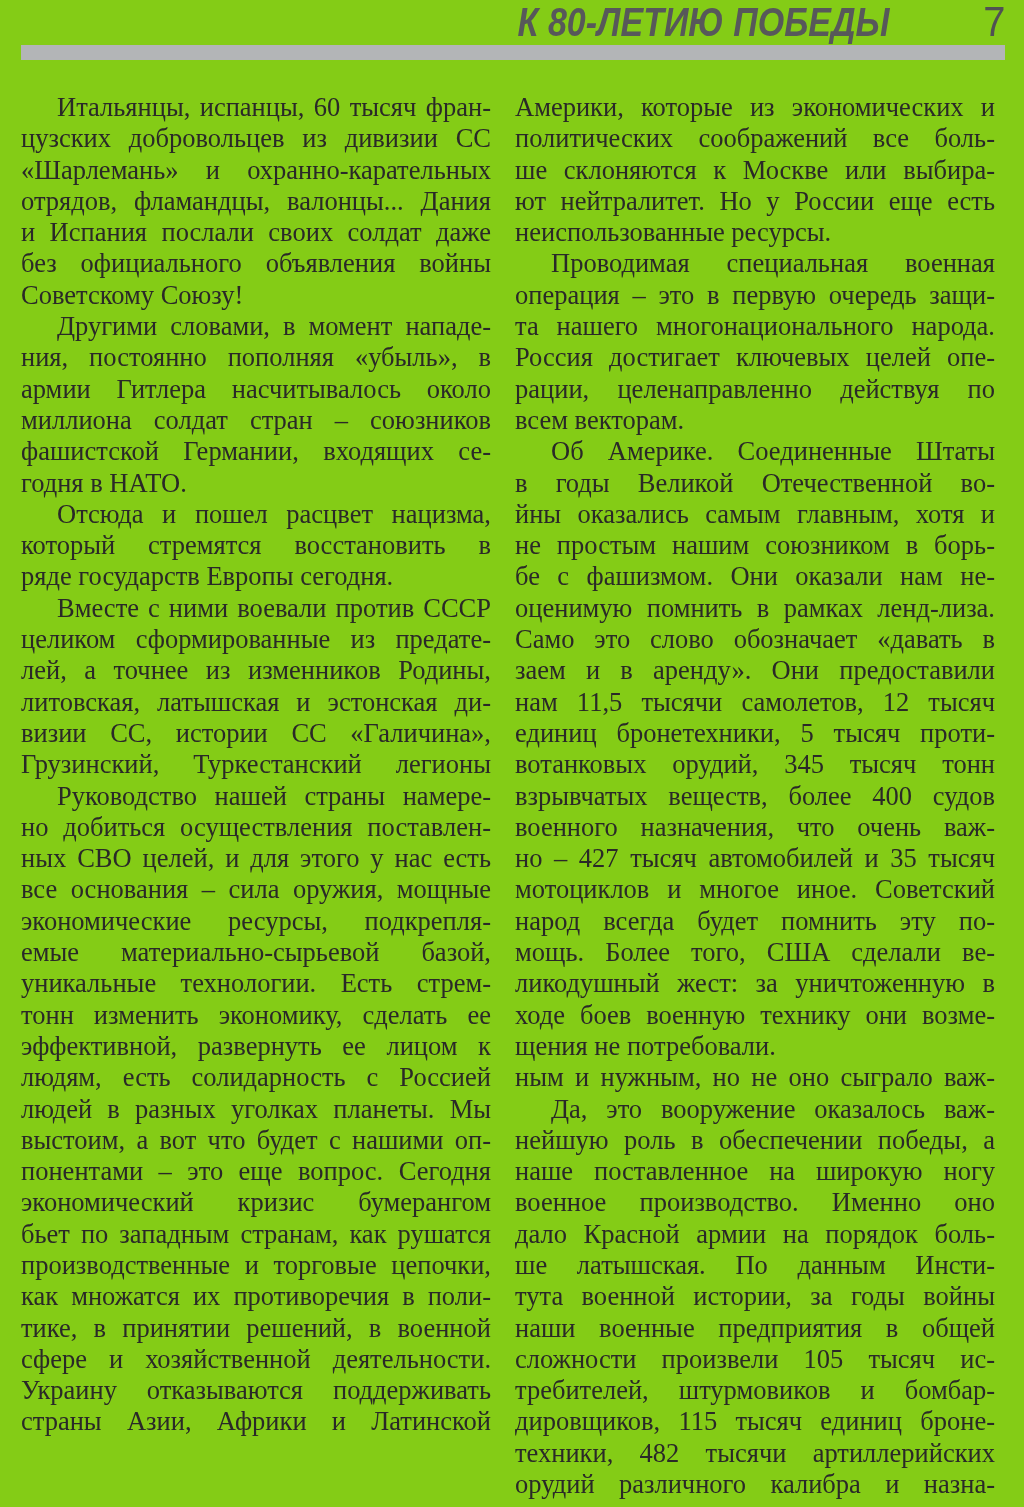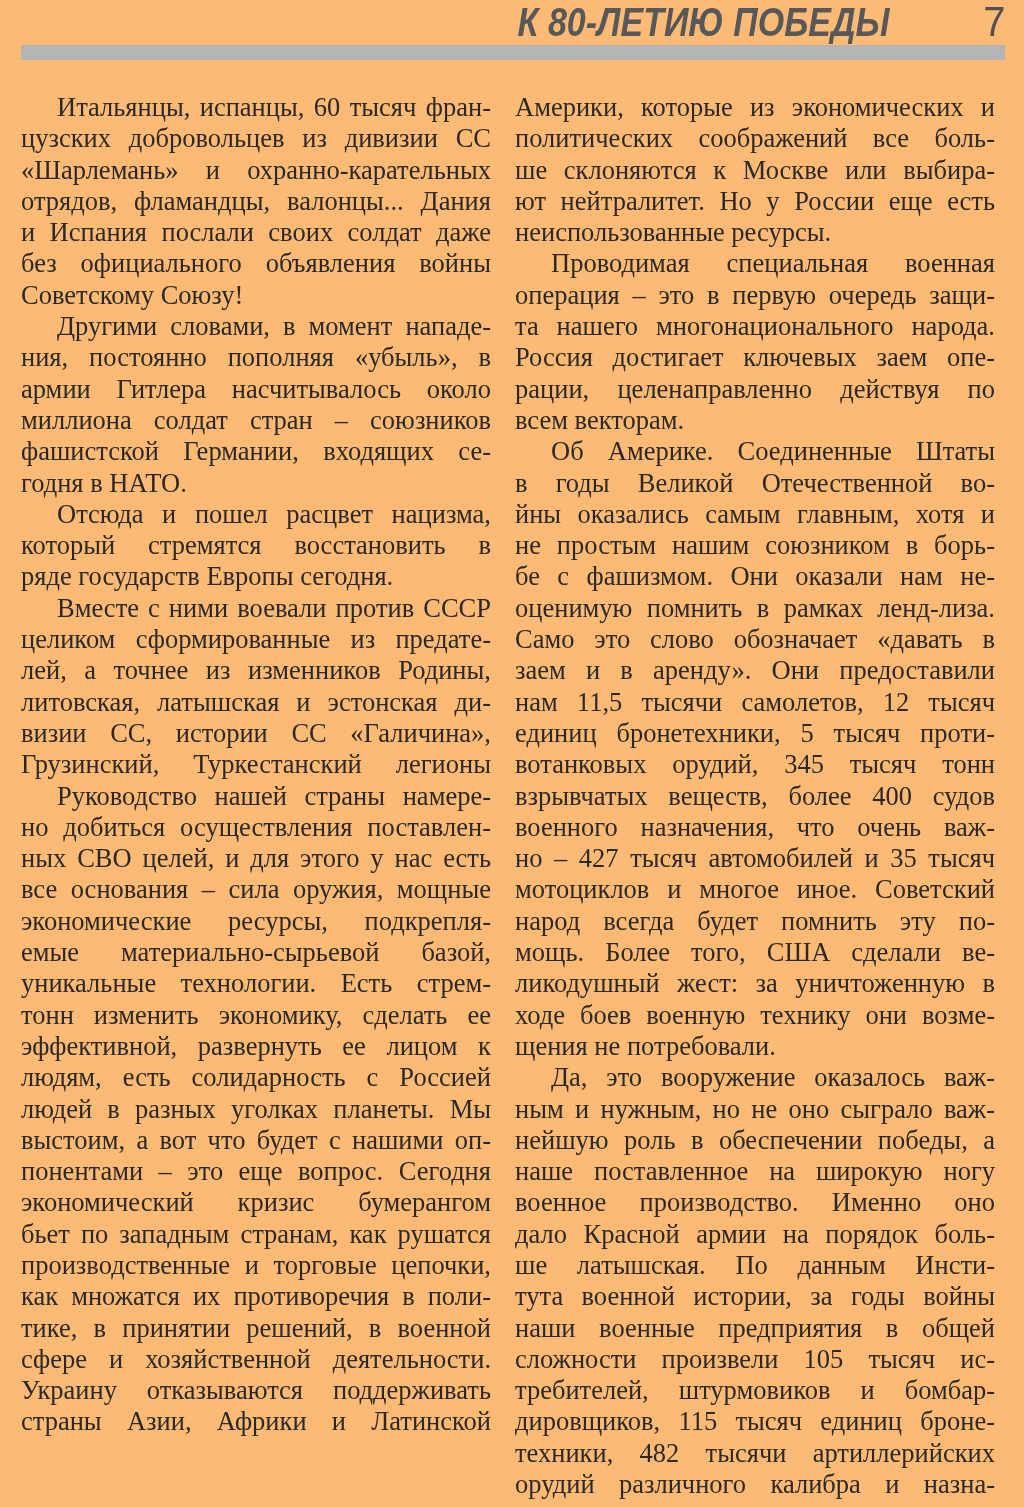--- a/index.html
+++ b/index.html
@@ -11,7 +11,7 @@
     position: relative;
     width: 1024px;
     height: 1507px;
-    background: #fdba74;
+    background: #84cc16;
     overflow: hidden;
     font-family: "Liberation Serif", serif;
   }

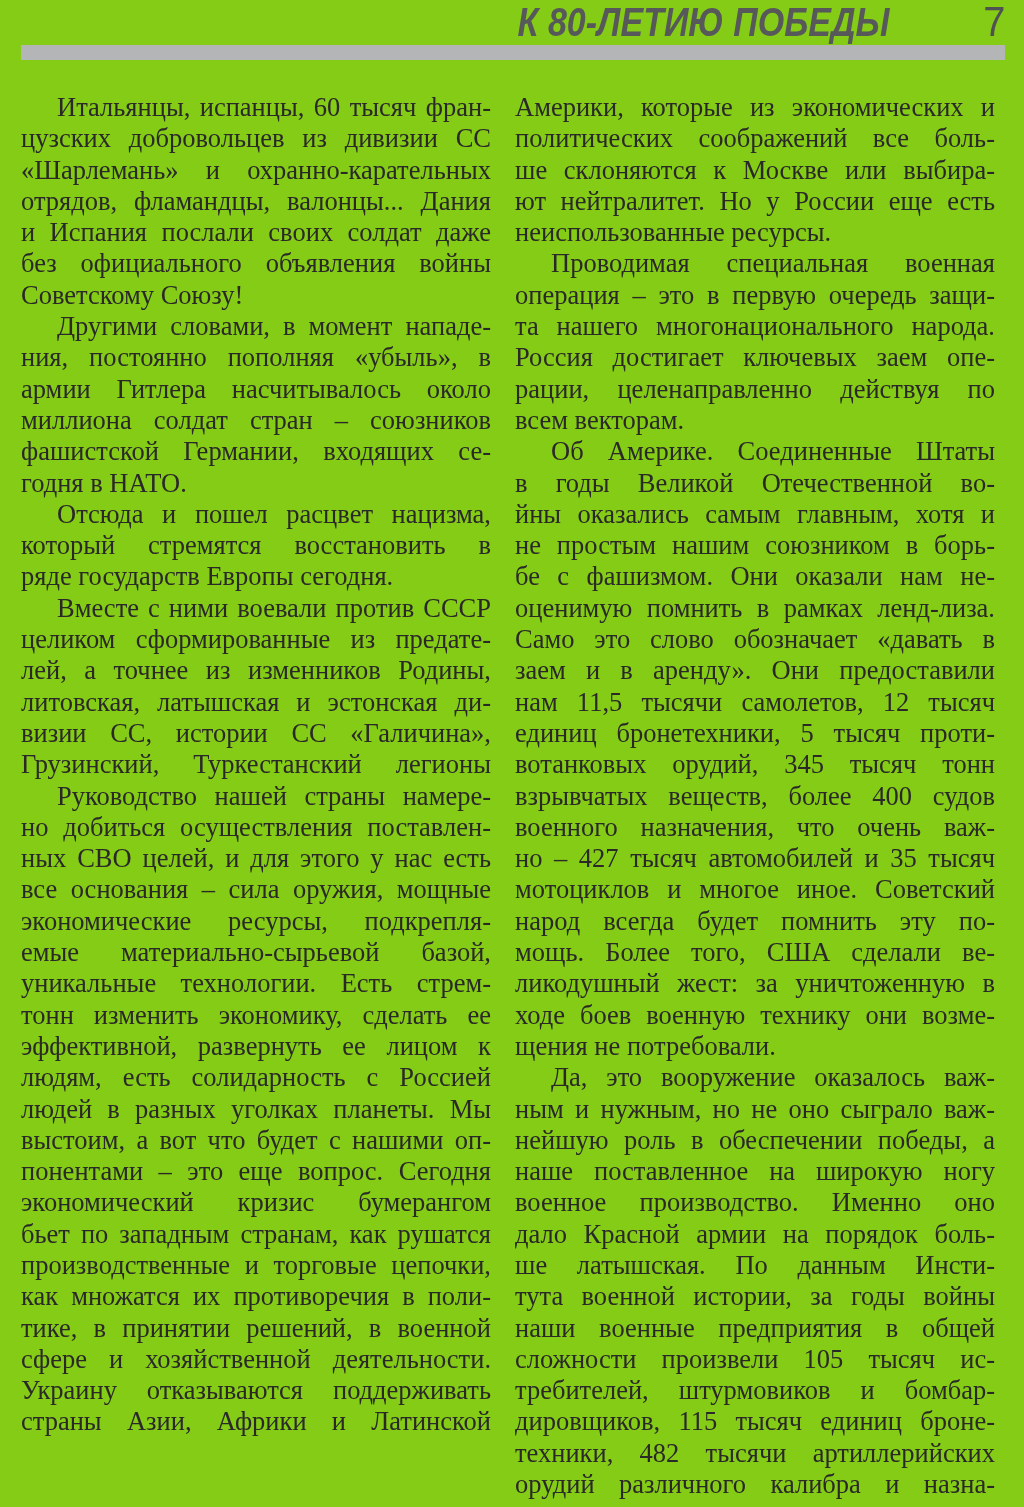--- a/index.html
+++ b/index.html
@@ -149,7 +149,7 @@
         <div class="line pfirst">Проводимая специальная военная</div>
         <div class="line">операция – это в первую очередь защи-</div>
         <div class="line">та нашего многонационального народа.</div>
-        <div class="line">Россия достигает ключевых заем опе-</div>
+        <div class="line">Россия достигает ключевых целей опе-</div>
         <div class="line">рации, целенаправленно действуя по</div>
         <div class="line plast">всем векторам.</div>
         <div class="line pfirst">Об Америке. Соединенные Штаты</div>

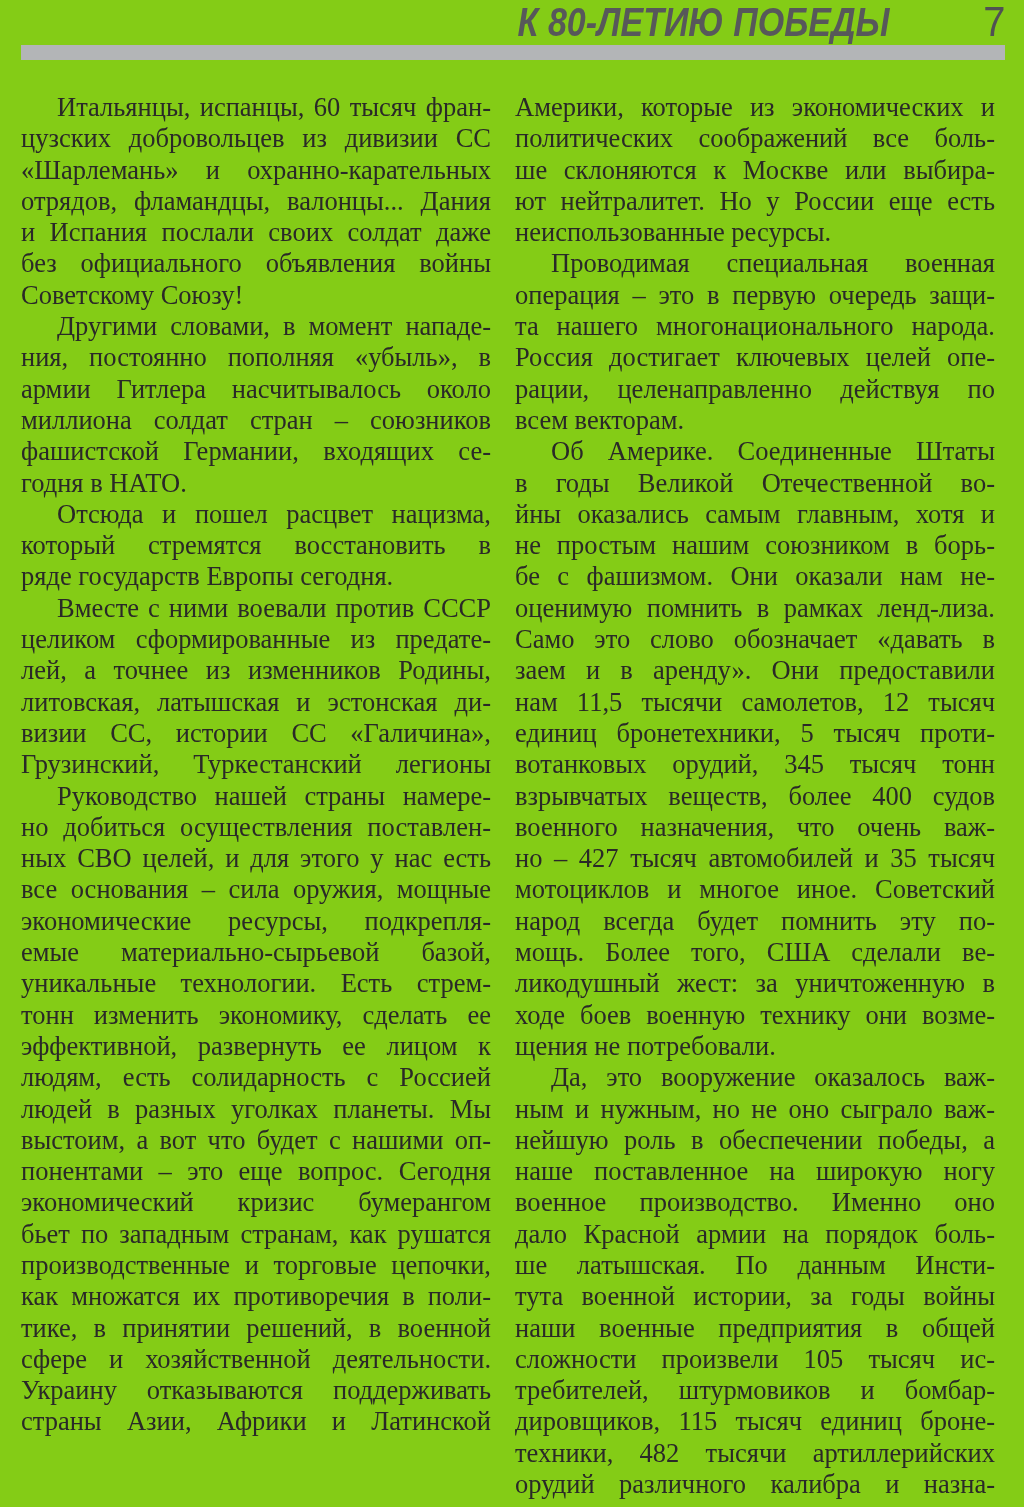--- a/index.html
+++ b/index.html
@@ -172,8 +172,8 @@
         <div class="line">ликодушный жест: за уничтоженную в</div>
         <div class="line">ходе боев военную технику они возме-</div>
         <div class="line plast">щения не потребовали.</div>
+        <div class="line">ным и нужным, но не оно сыграло важ-</div>
         <div class="line pfirst">Да, это вооружение оказалось важ-</div>
-        <div class="line">ным и нужным, но не оно сыграло важ-</div>
         <div class="line">нейшую роль в обеспечении победы, а</div>
         <div class="line">наше поставленное на широкую ногу</div>
         <div class="line">военное производство. Именно оно</div>

